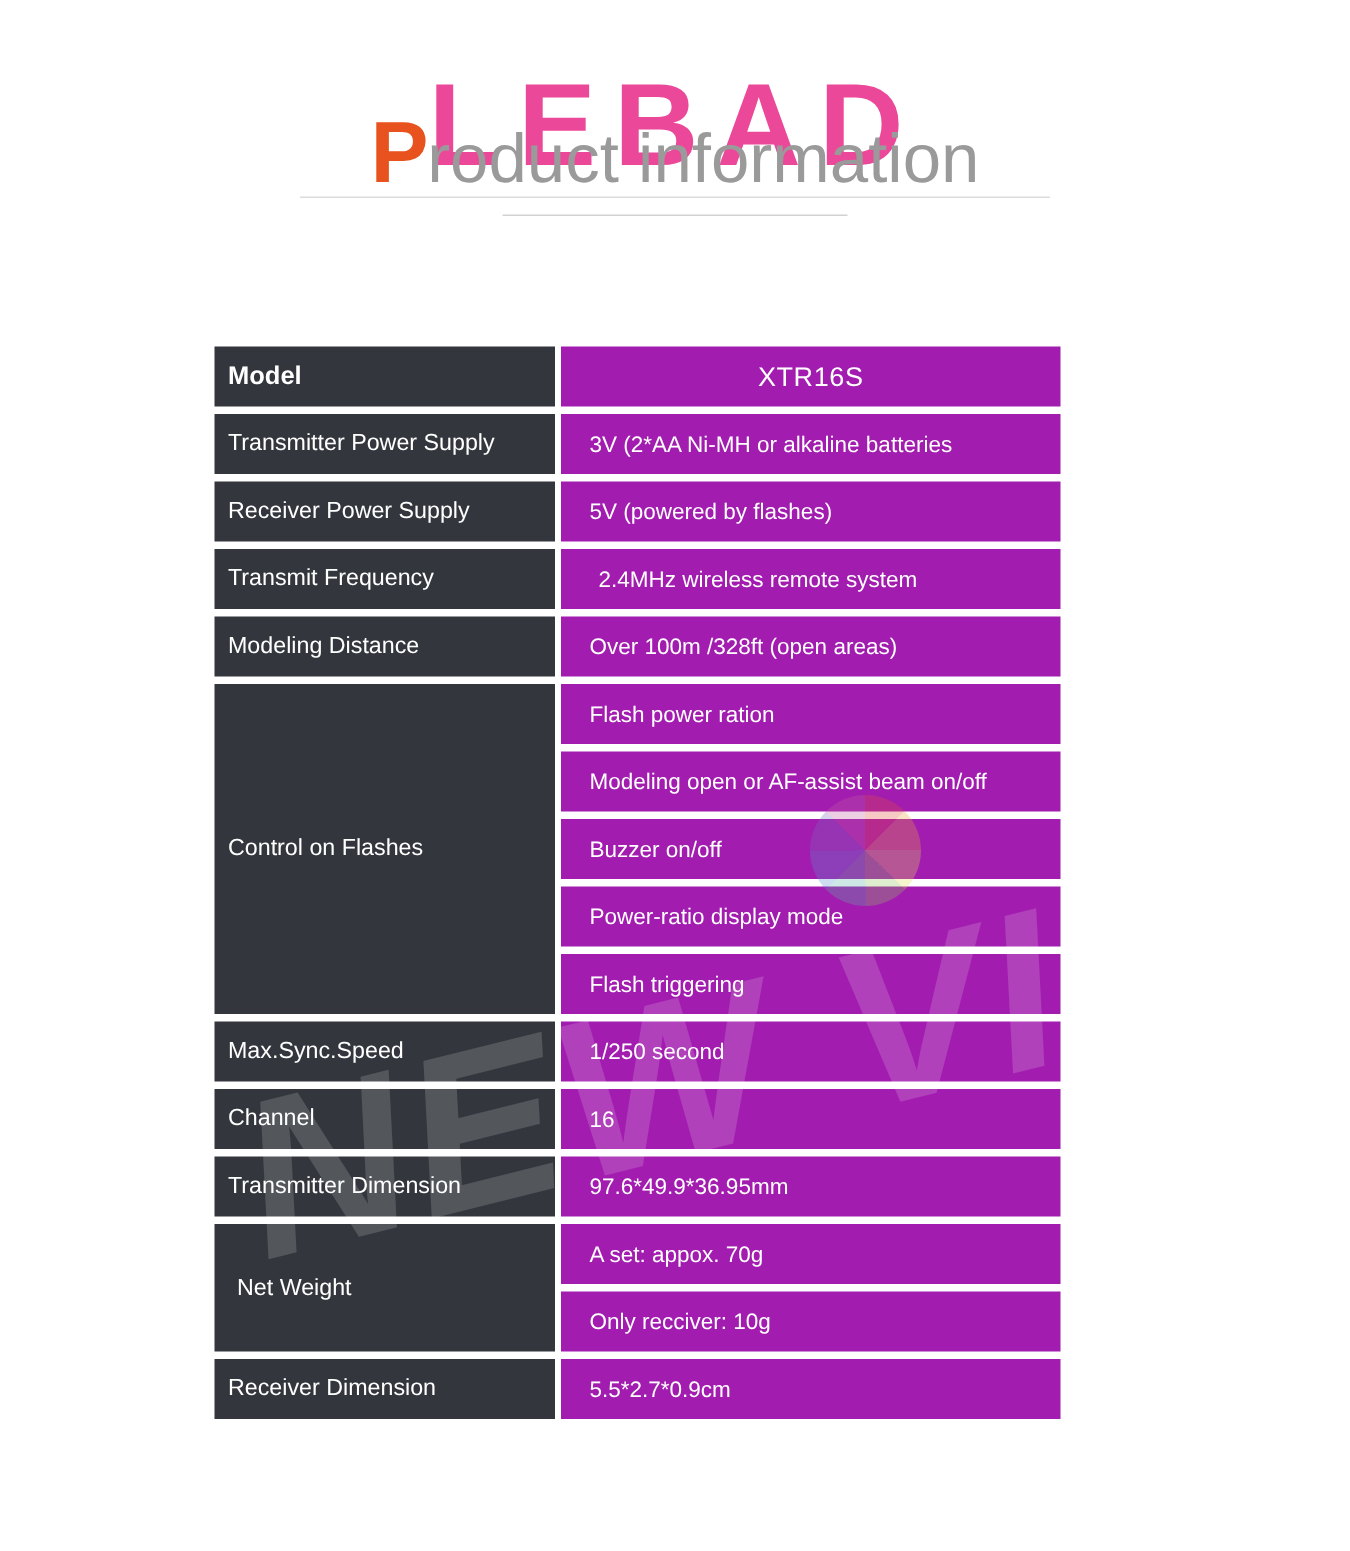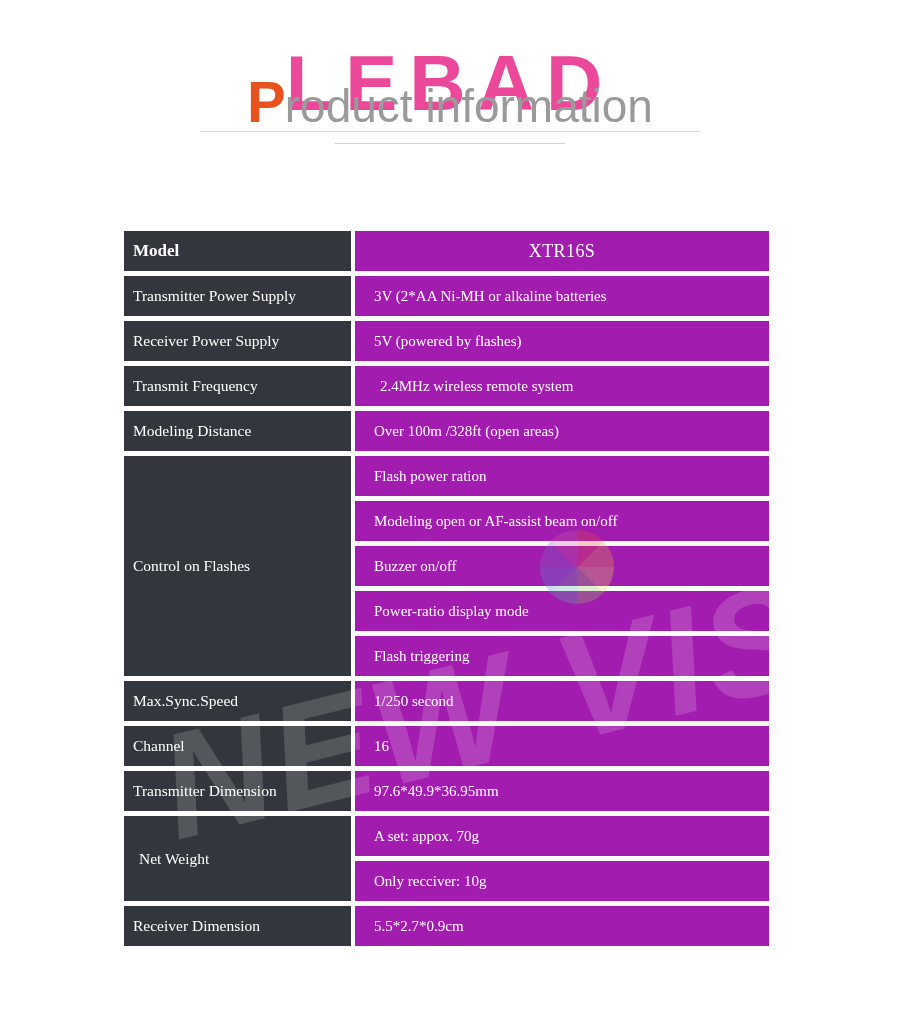--- a/index.html
+++ b/index.html
@@ -124,11 +124,10 @@
   
   .table {
     position: absolute;
-    left: 124px;
+    left: 143px;
     top: 231px;
-    width: 645px;
+    width: 564px;
     z-index: 2;
-    font-family: Liberation Serif, serif;
   }
   .row {
     display: flex;

